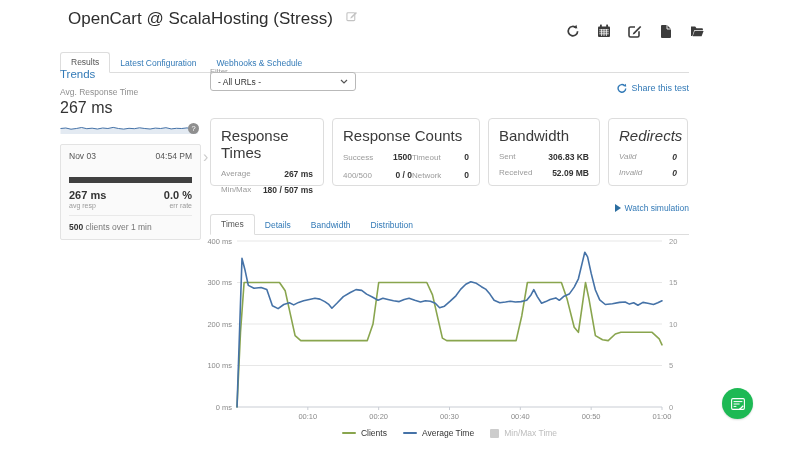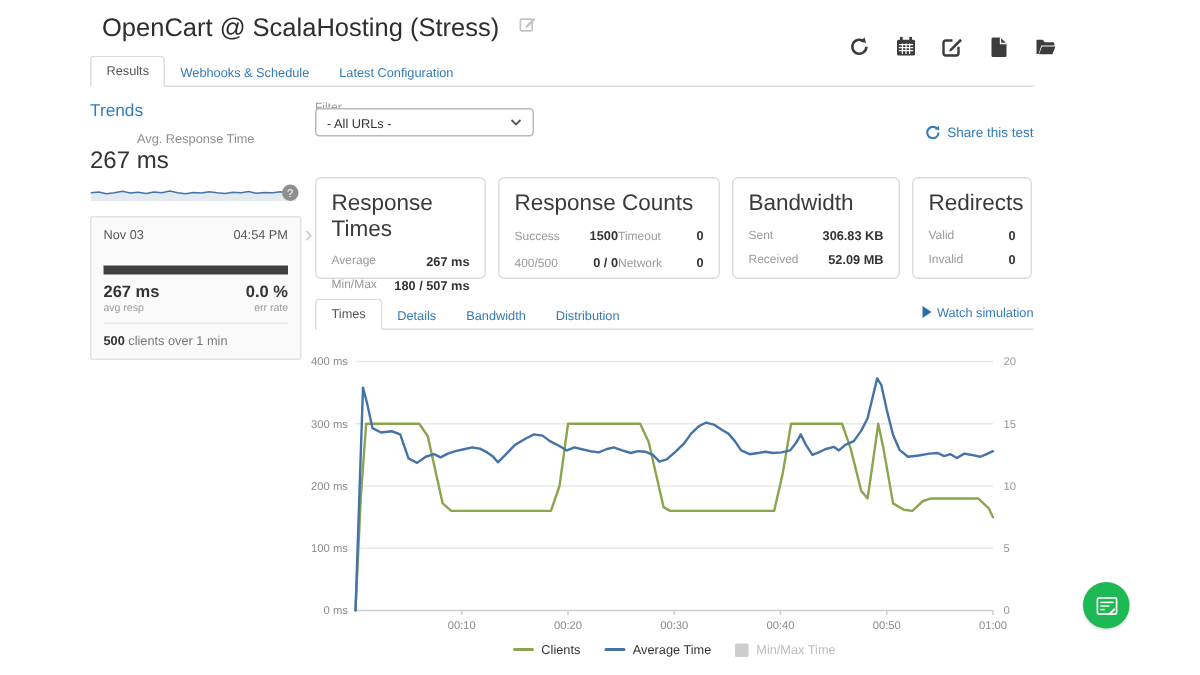--- a/index.html
+++ b/index.html
@@ -14,7 +14,7 @@
   .toolbar .tb-icon { width:14px; height:14px; cursor:pointer; }
 
   
-  .tabbar { position:absolute; display:flex; align-items:flex-end; border-bottom:1px solid #ddd; }
+  .tabbar { position:absolute; display:flex; align-items:flex-end; border-bottom:1px solid #ddd;margin-top:15px; }
   .tab { font-size:8.5px; padding:4px 10px; color:#337ab7; cursor:pointer; margin-bottom:0; }
   .tab.active { color:#555; background:#fff; border:1px solid #ddd; border-bottom:1px solid #fff;
                 border-radius:3px 3px 0 0; margin-bottom:-1px; padding:4px 10px 5px; }

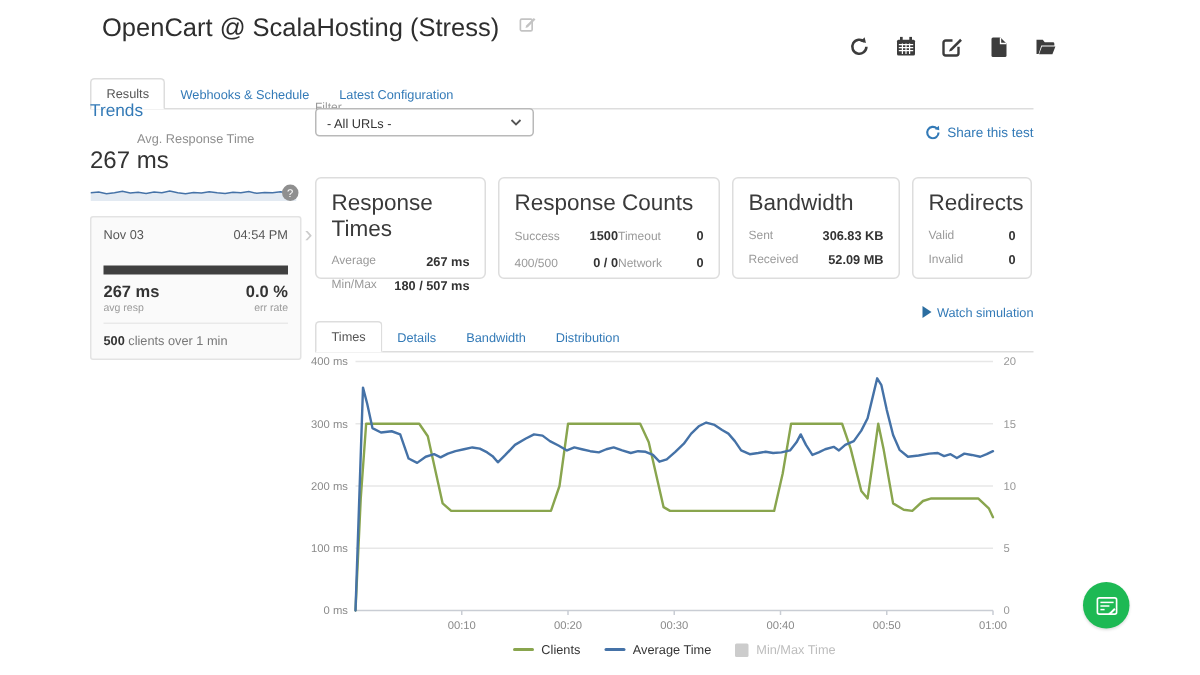--- a/index.html
+++ b/index.html
@@ -130,8 +130,8 @@
 
   <div class="tabbar" id="page-tabs">
     <div class="tab active">Results</div>
+    <div class="tab">Latest Configuration</div>
     <div class="tab">Webhooks &amp; Schedule</div>
-    <div class="tab">Latest Configuration</div>
   </div>
 
   <div class="sidebar">

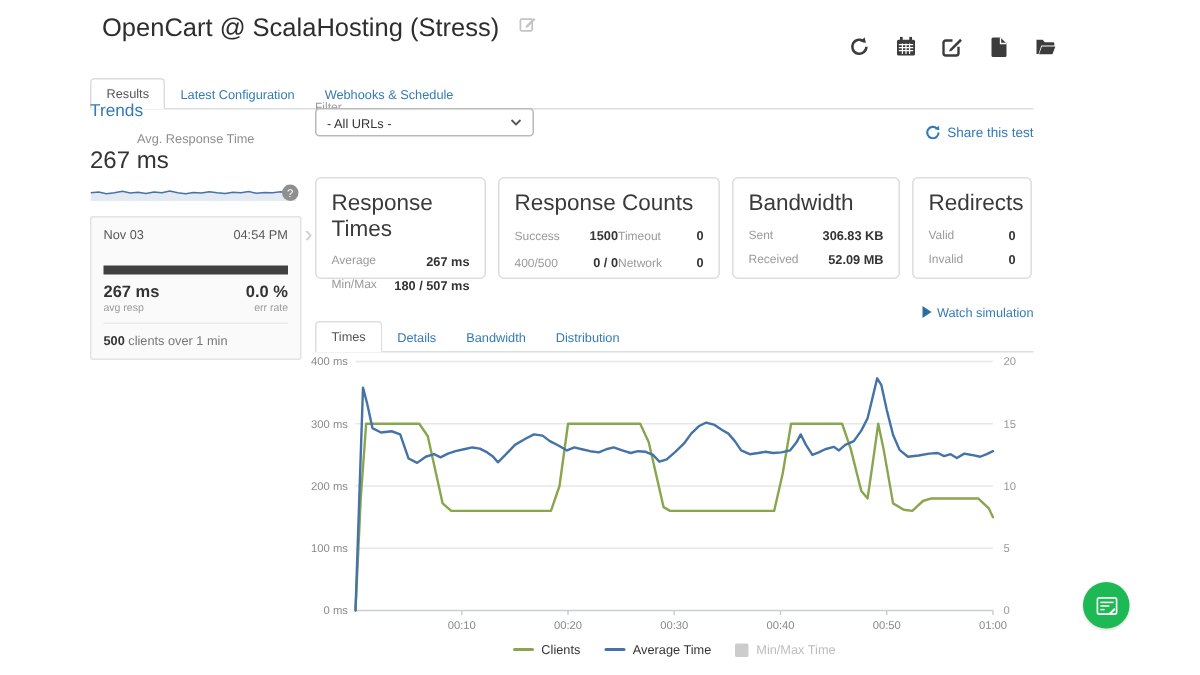--- a/index.html
+++ b/index.html
@@ -24,7 +24,7 @@
   
   .sidebar { position:absolute; left:60px; top:68px; width:141px; }
   .trends-link { font-size:11.5px; color:#337ab7; cursor:pointer; }
-  .metric-label { font-size:8.5px; color:#8e8e8e; margin-top:7px;text-align:center; }
+  .metric-label { font-size:8.5px; color:#8e8e8e; margin-top:7px; }
   .metric-value { font-size:16px; color:#333; margin-top:2px; }
   .spark-wrap { position:relative; margin-top:4px; width:138px; height:15px; }
   .help-badge { position:absolute; right:-1px; top:2px; width:11px; height:11px; border-radius:50%;

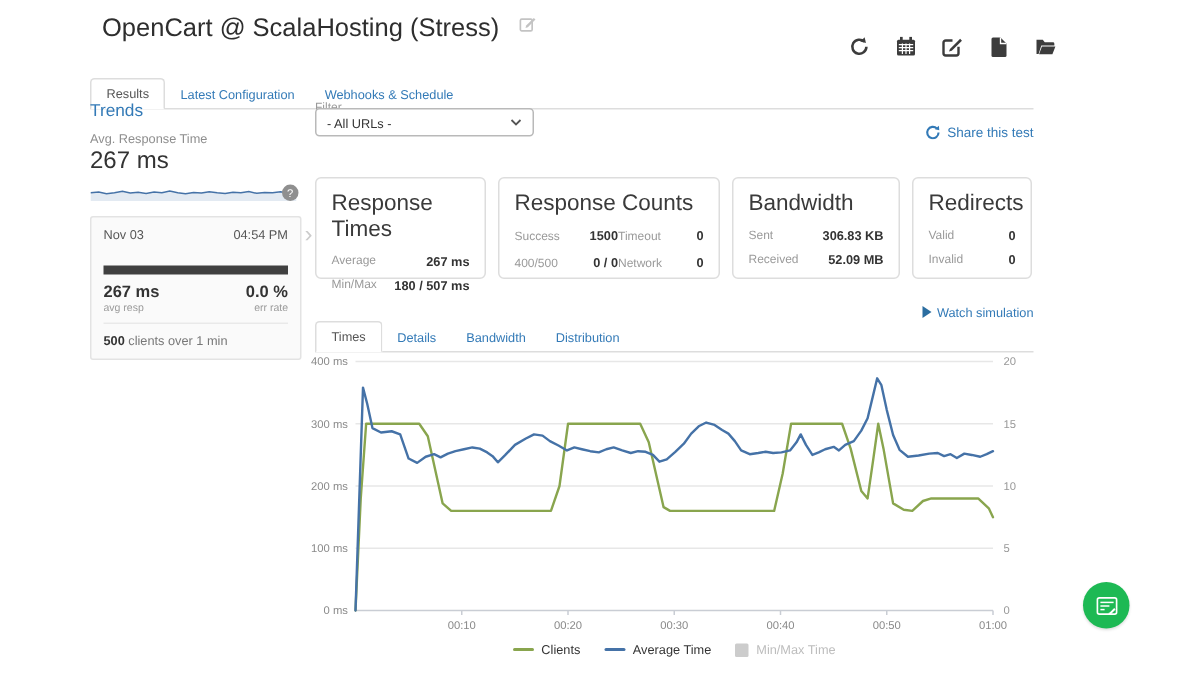--- a/index.html
+++ b/index.html
@@ -57,7 +57,7 @@
   .stat-row { display:flex; justify-content:space-between; margin-top:6px; }
   .stat-lbl { font-size:8px; color:#9a9a9a; }
   .stat-val { font-size:8.5px; font-weight:bold; color:#333; }
-  .card-rt { width:114px; } .card-rc { width:148px; } .card-bw { width:112px; } .card-rd { width:80px; }
+  .card-rt { width:114px; } .card-rc { width:148px; } .card-bw { width:112px; } .card-rd { width:80px;font-style:italic; }
   .rc-grid { display:grid; grid-template-columns:33px 36px 40px 1fr; row-gap:8px; margin-top:7px; align-items:center; }
   .rc-grid .stat-val { text-align:right; }
 

